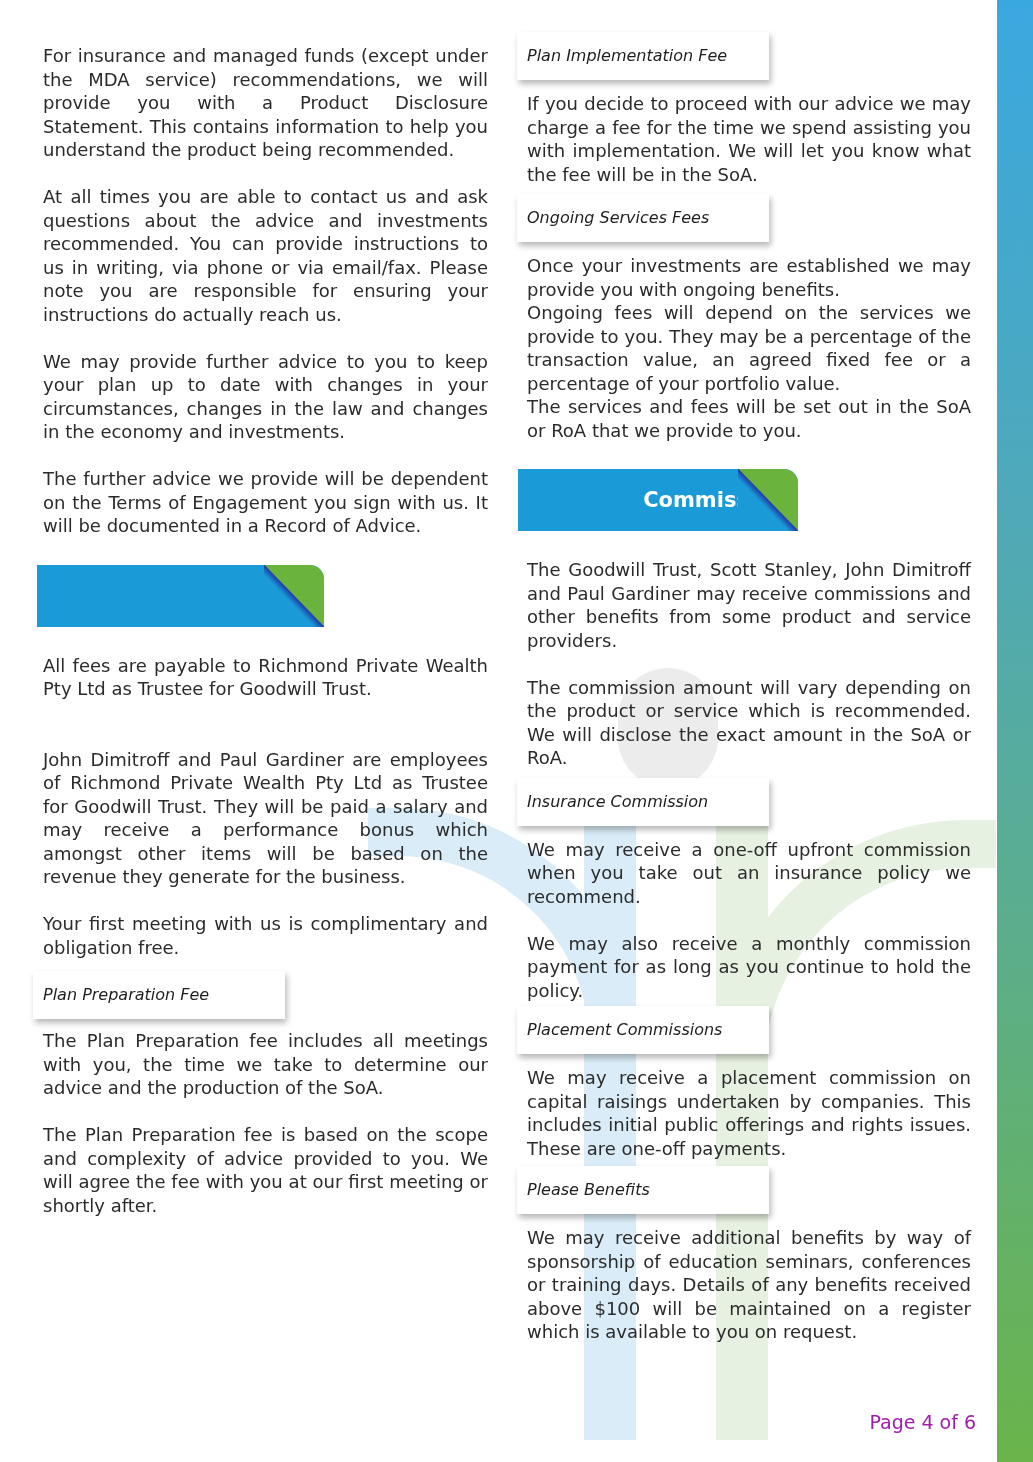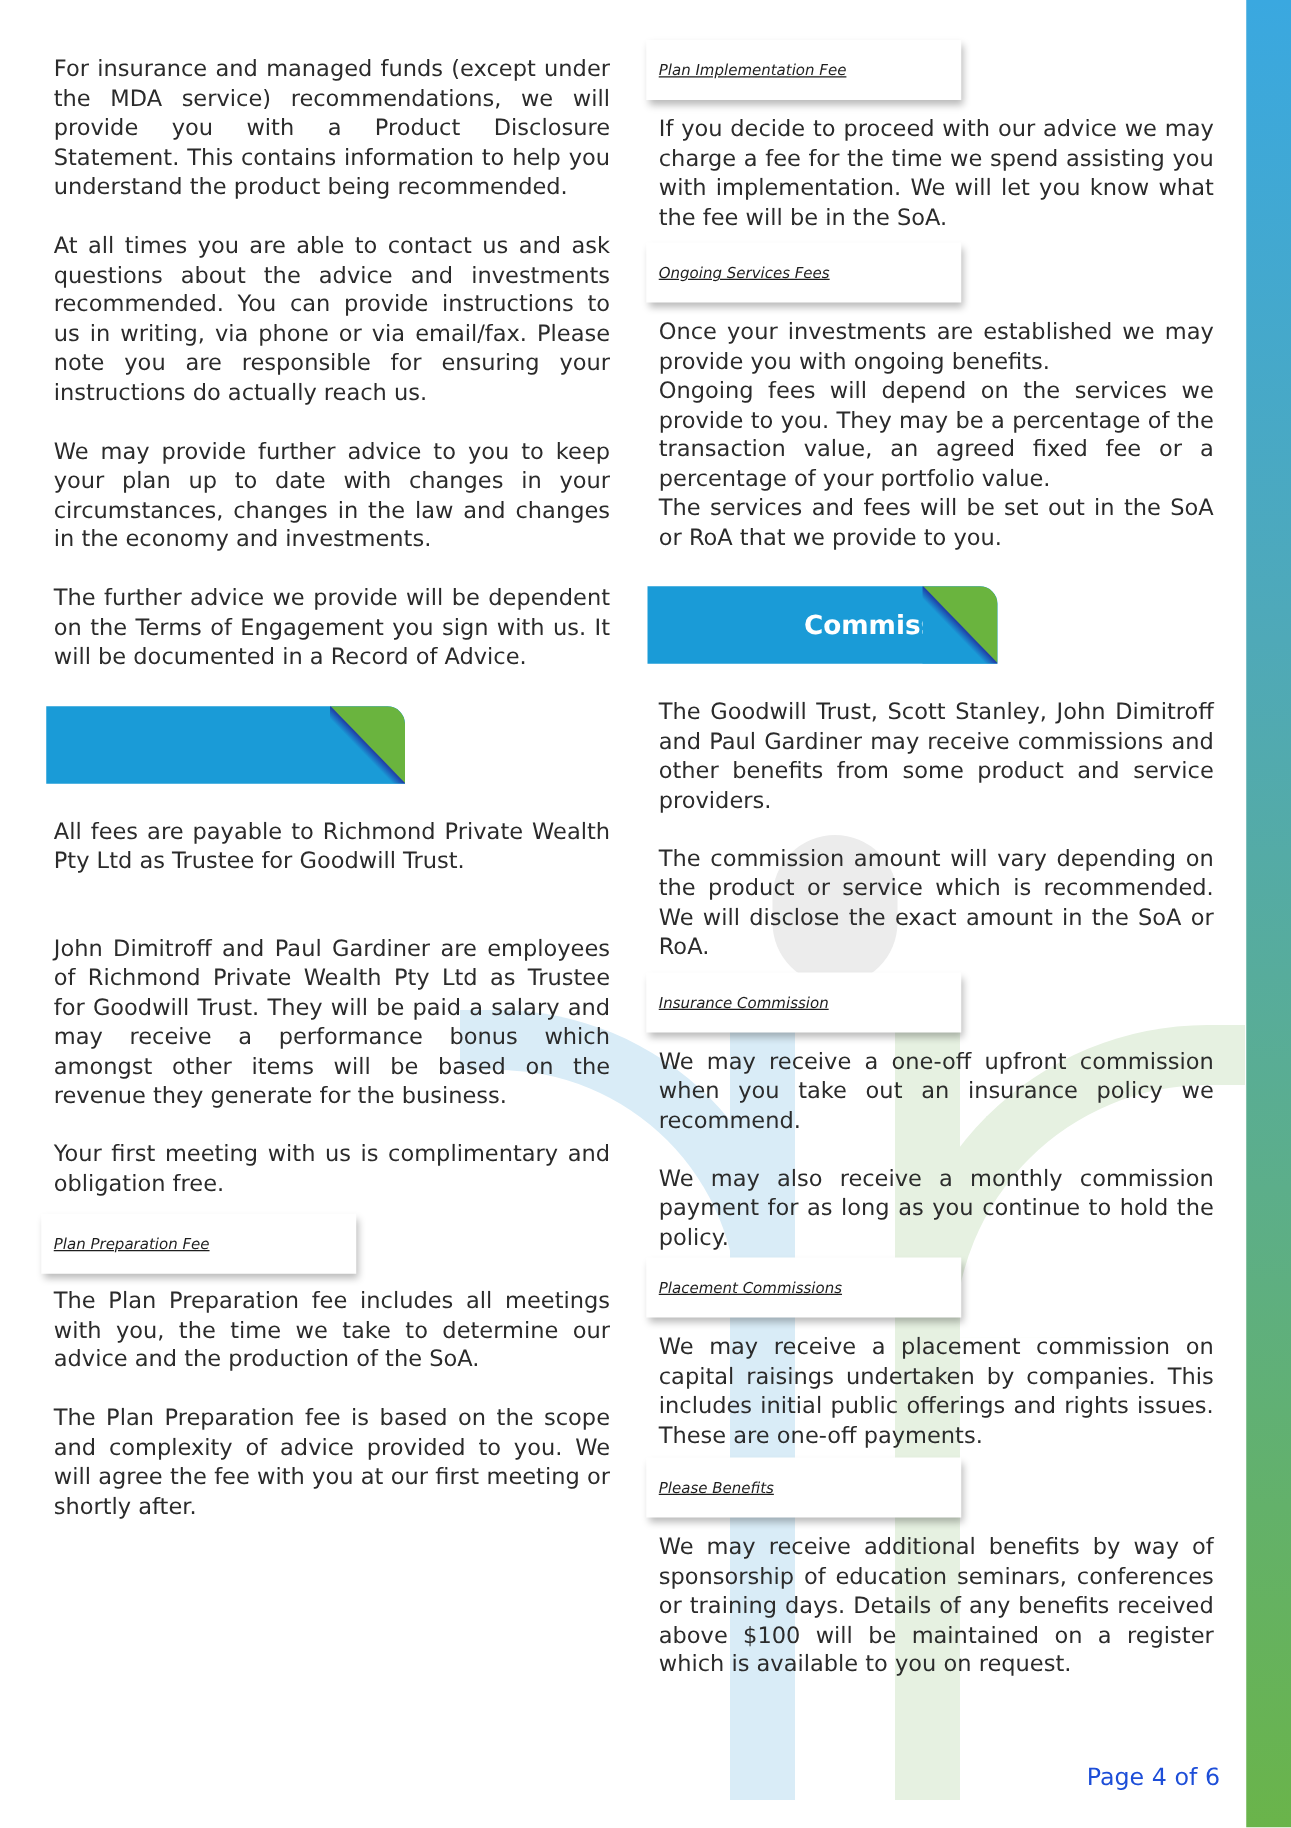--- a/index.html
+++ b/index.html
@@ -54,9 +54,8 @@
     position: relative; display: block; width: 242px; height: 48px;
     background: #ffffff; margin-left: -10px;
     box-shadow: 2px 4px 6px rgba(0,0,0,0.28);
-    font-style: italic; font-size: 12px; line-height: 48px; padding-left: 10px;
+    font-style: italic; font-size: 16px; line-height: 48px; padding-left: 10px;
     color: #1e1e1e;
-    text-decoration: underline;
   }
   .page-num {
     position: absolute; right: 57px; top: 1411px; font-size: 19px; color: #1d4ed8; z-index: 1;

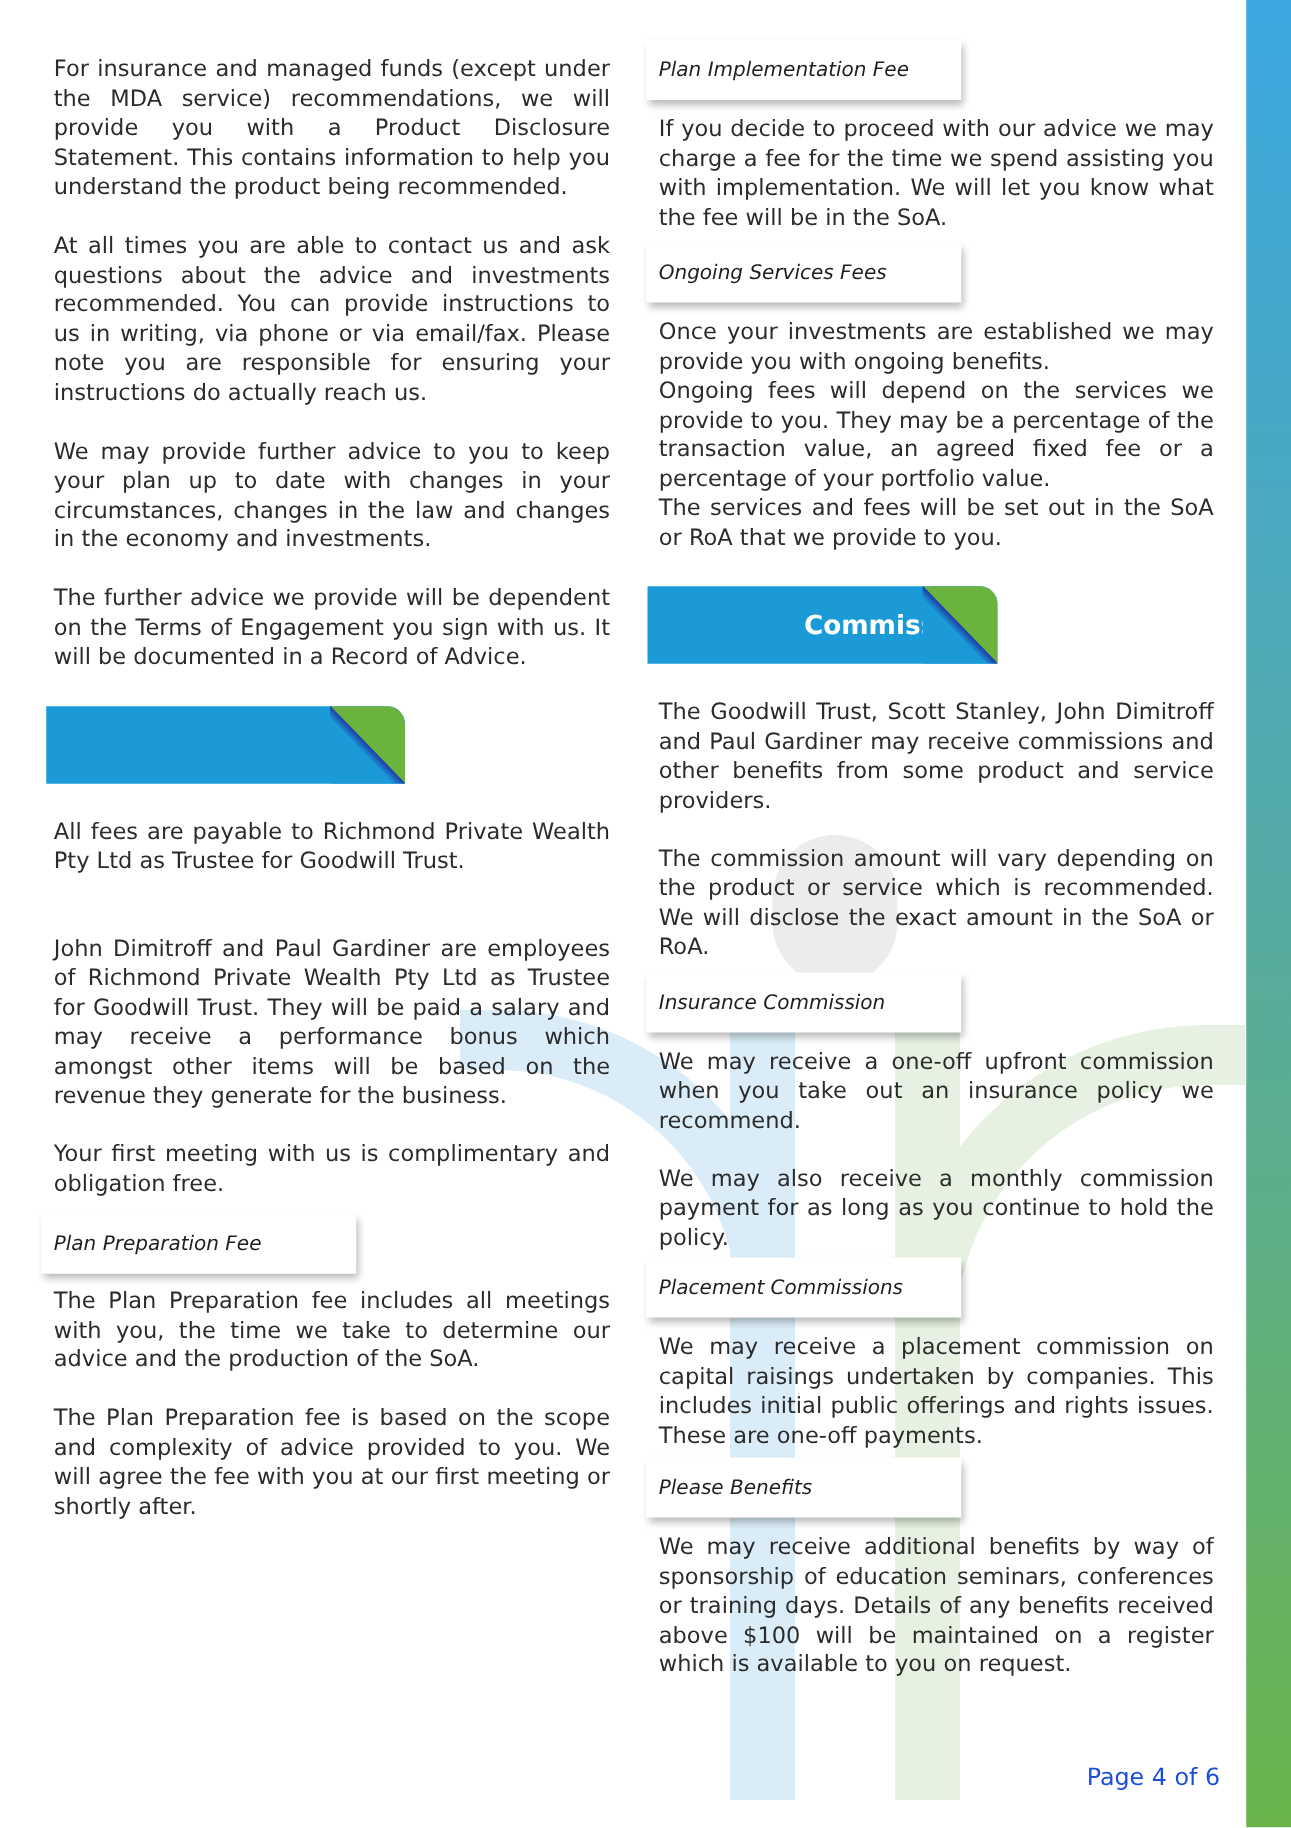--- a/index.html
+++ b/index.html
@@ -58,7 +58,7 @@
     color: #1e1e1e;
   }
   .page-num {
-    position: absolute; right: 57px; top: 1411px; font-size: 19px; color: #1d4ed8; z-index: 1;
+    position: absolute; right: 57px; top: 1411px; font-size: 19px; color: #a21caf; z-index: 1;
   }
 </style>
 </head>

